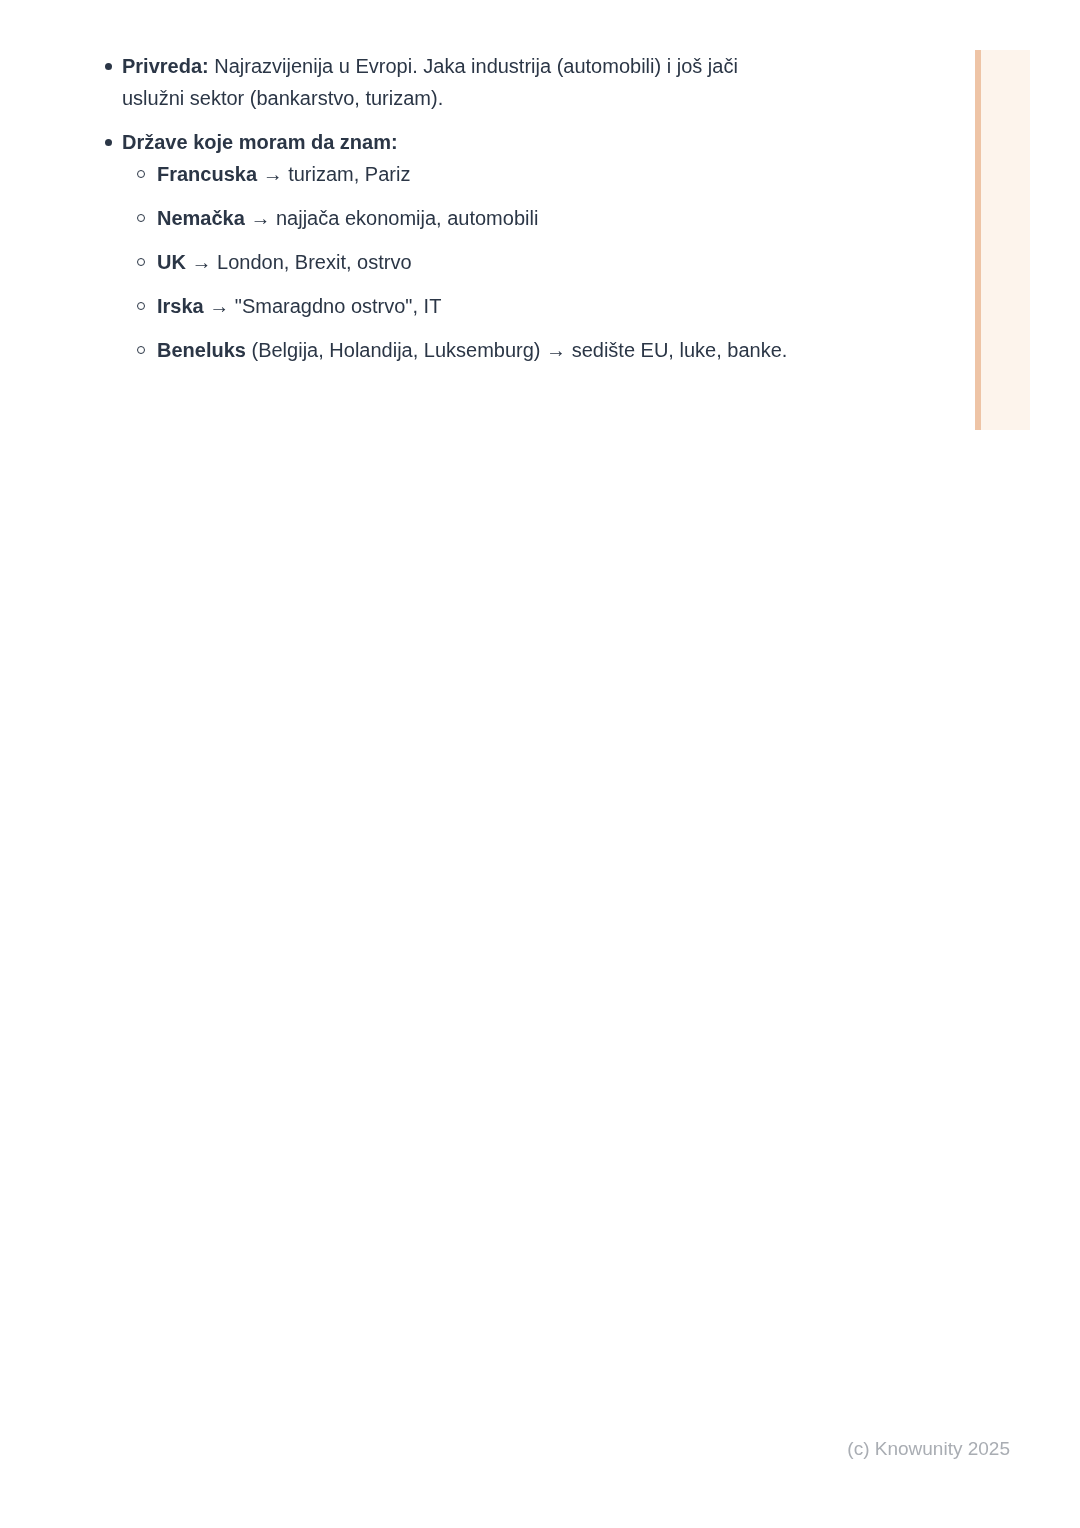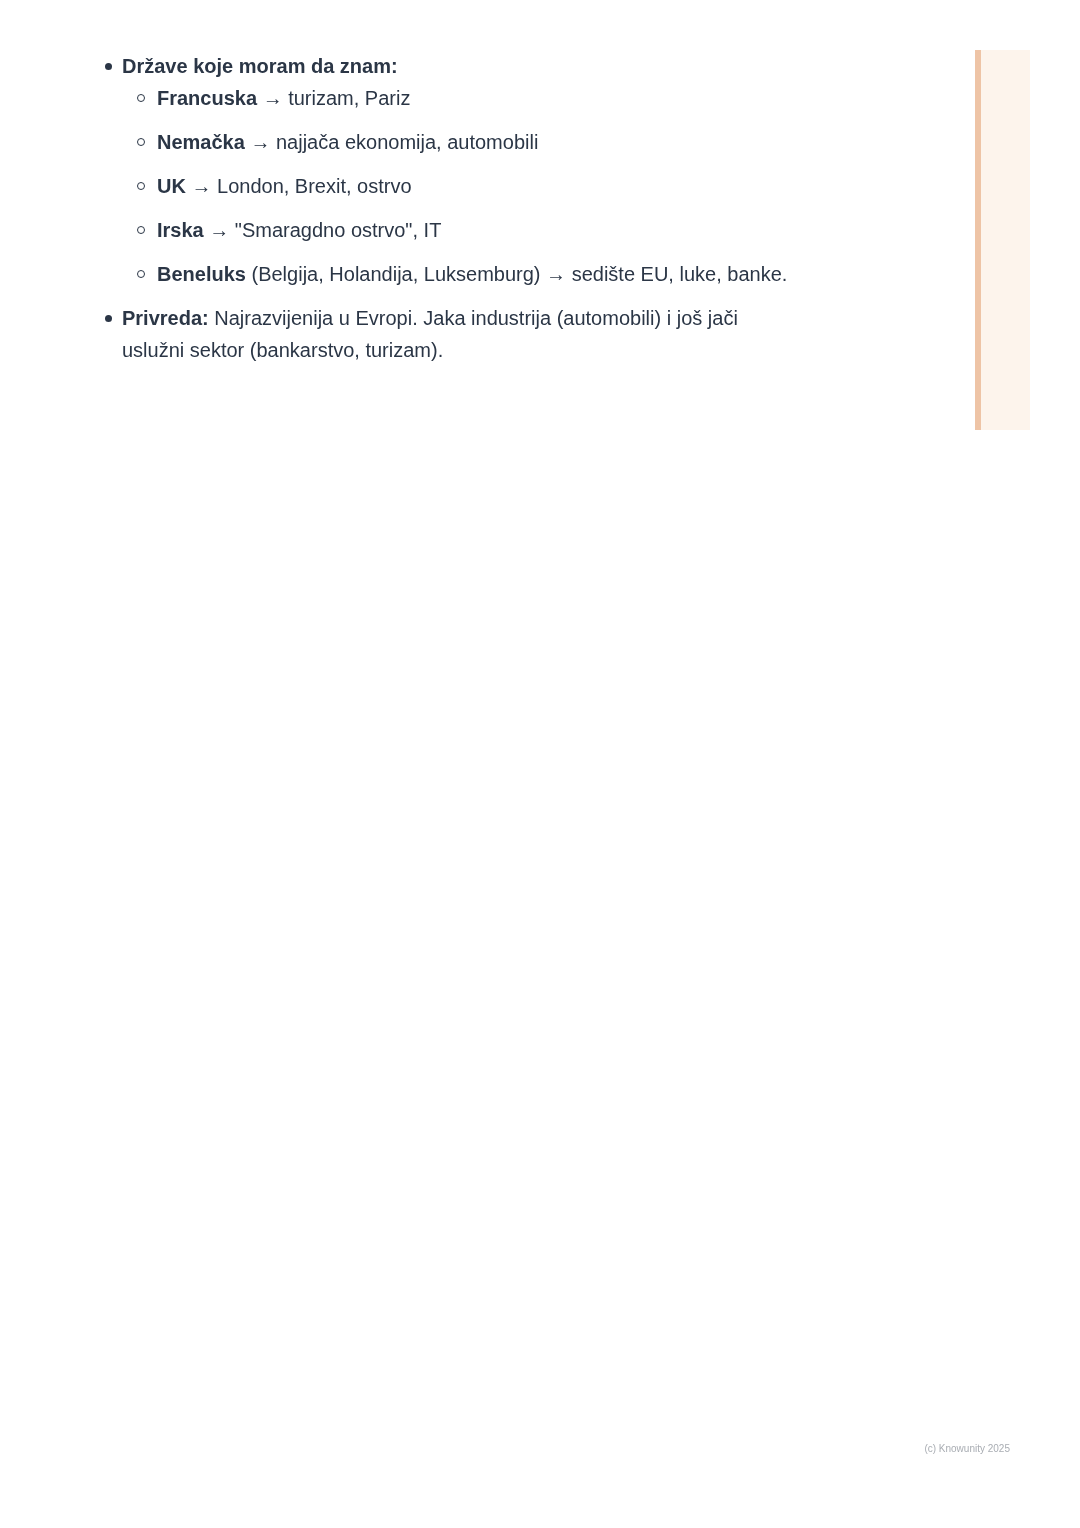--- a/index.html
+++ b/index.html
@@ -105,6 +105,11 @@
 
     <div class="item">
       <span class="dot"></span>
+      <p><strong>Privreda:</strong> <span>Najrazvijenija u Evropi. Jaka industrija (automobili) i još jači uslužni sektor (bankarstvo, turizam).</span></p>
+    </div>
+
+    <div class="item">
+      <span class="dot"></span>
       <p><strong>Države koje moram da znam:</strong></p>
 
       <div class="sub-list">
@@ -137,11 +142,6 @@
       </div>
     </div>
 
-    <div class="item">
-      <span class="dot"></span>
-      <p><strong>Privreda:</strong> <span>Najrazvijenija u Evropi. Jaka industrija (automobili) i još jači uslužni sektor (bankarstvo, turizam).</span></p>
-    </div>
-
   </section>
 
   <div class="accent-strip">

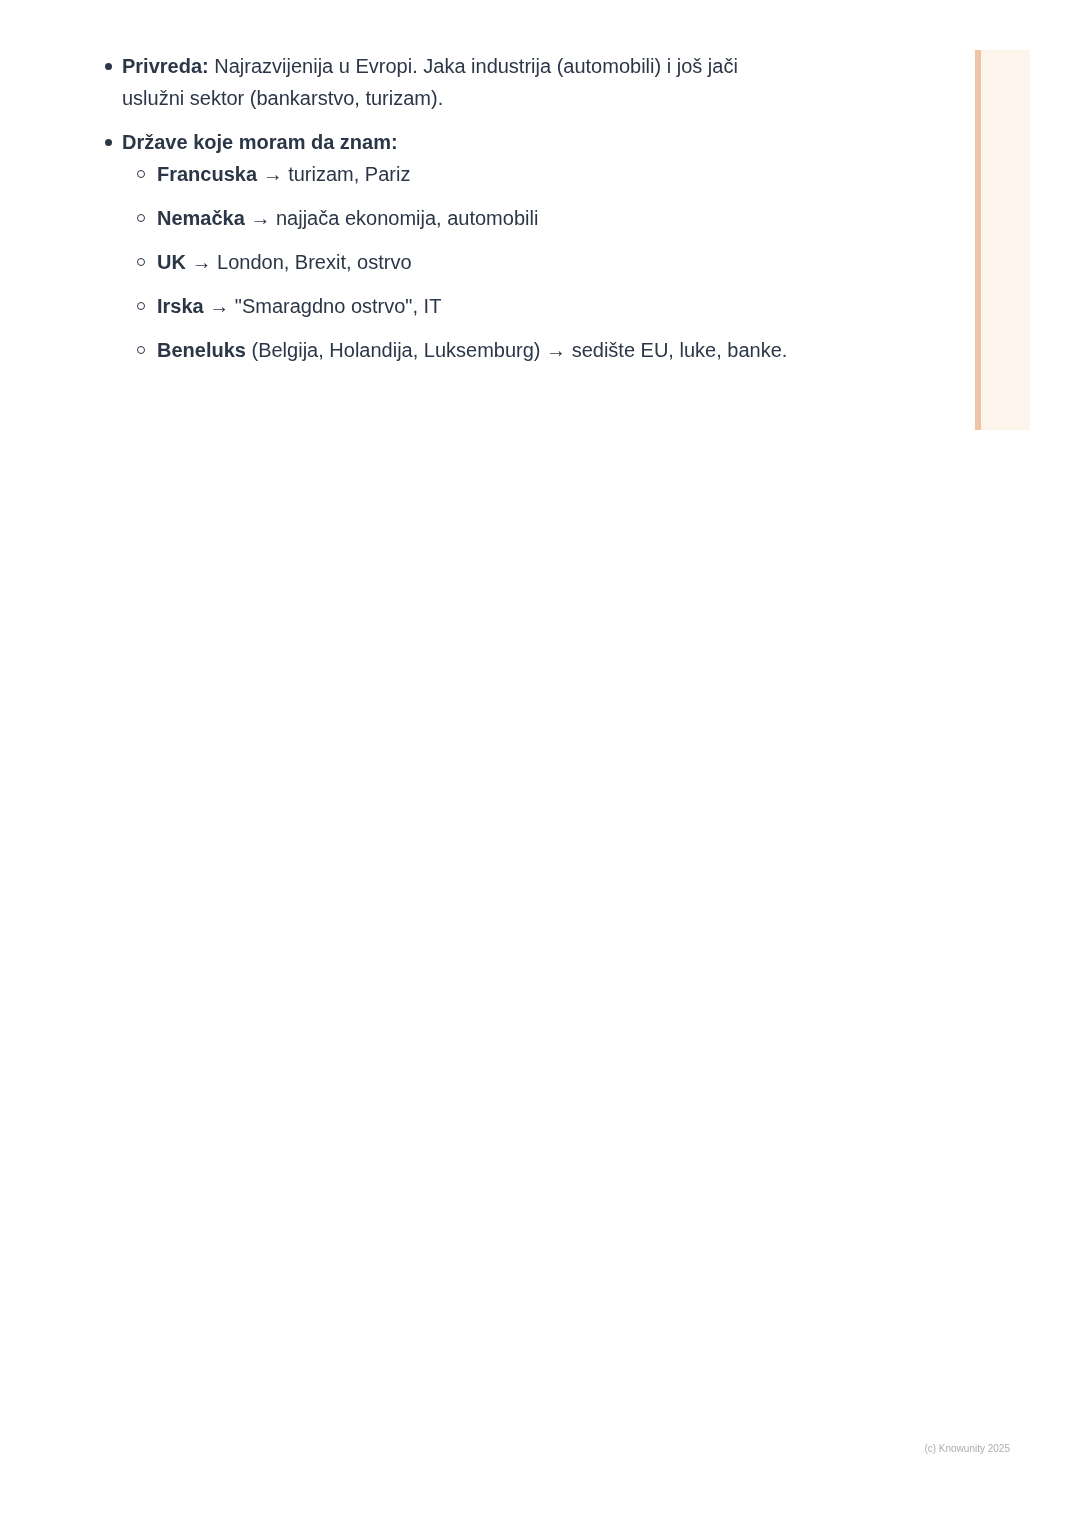--- a/index.html
+++ b/index.html
@@ -91,7 +91,7 @@
     position: absolute;
     top: 1440px;
     right: 70px;
-    font-size: 10px;
+    font-size: 19px;
     line-height: 18px;
     color: var(--footer-text);
   }

